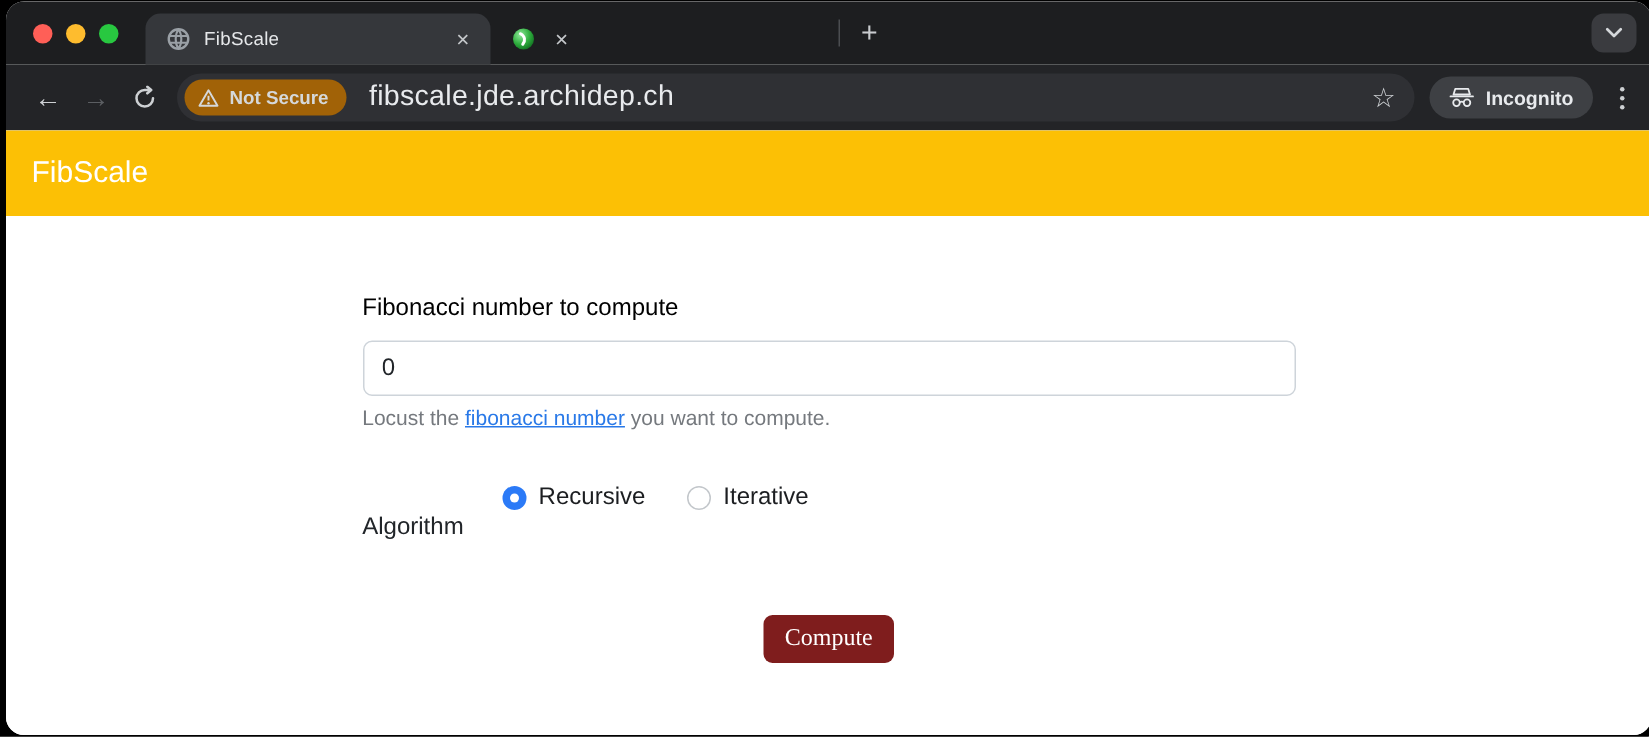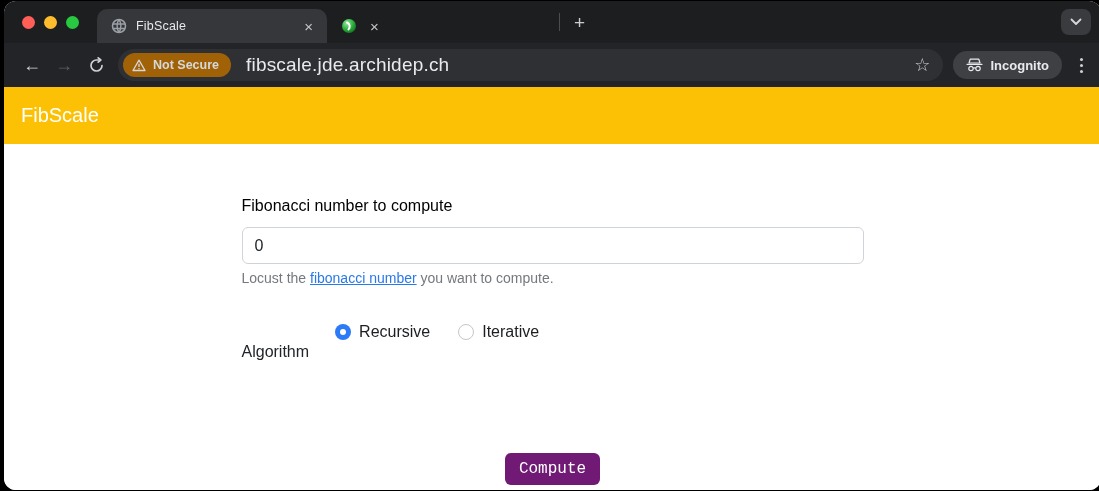--- a/index.html
+++ b/index.html
@@ -98,10 +98,9 @@
 
   .submit-row { text-align: center; margin-top: 49px; }
   .submit-btn {
-    background: #701a75; color: #fff; border: none; border-radius: 6px;
-    font-size: 16px; padding: 7px 14px; font-family: Liberation Mono, monospace;
+    background: #7f1d1d; color: #fff; border: none; border-radius: 6px;
+    font-size: 16px; padding: 7px 14px; font-family: Liberation Serif, serif;
     cursor: pointer;
-    margin-top: 43px;
   }
 </style>
 </head>

